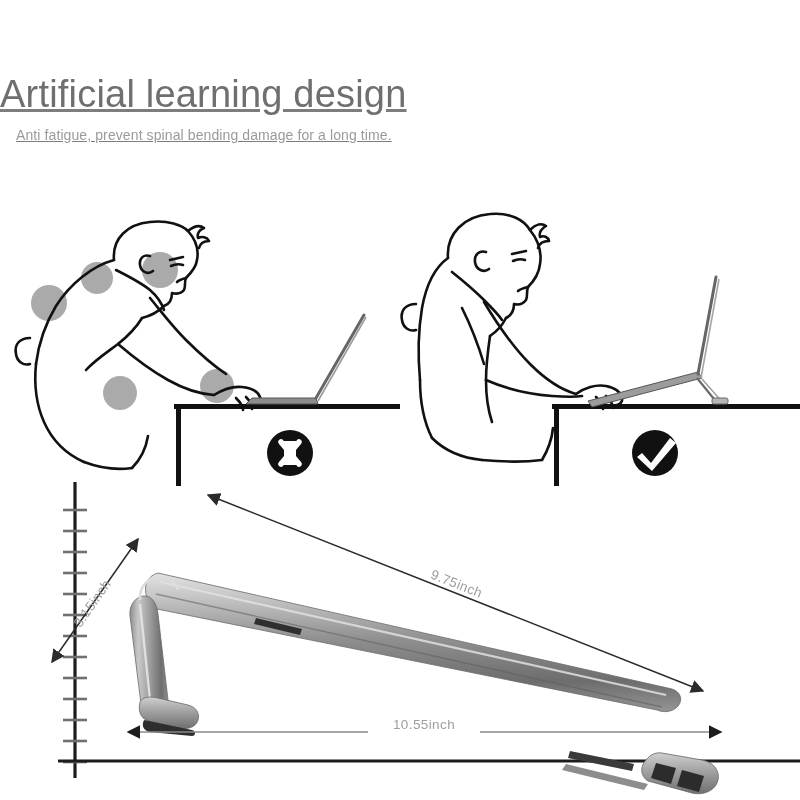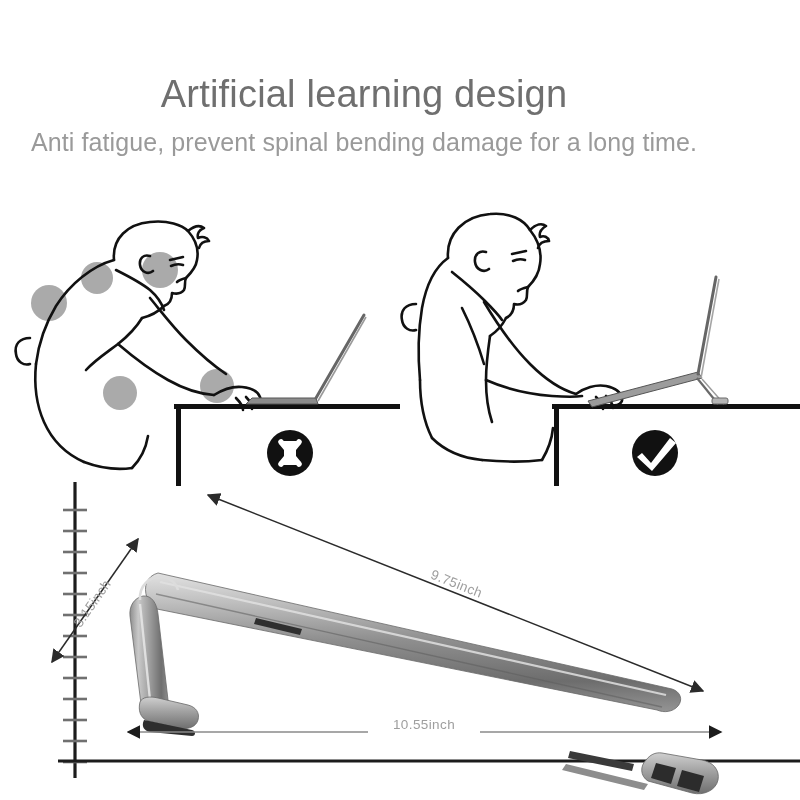--- a/index.html
+++ b/index.html
@@ -29,7 +29,8 @@
     left: 0;
     top: 74px;
     width: 728px;
-    text-align: center;
+    text-align: left;
+    text-decoration: underline;
   }
   .title {
     font-size: 38px;

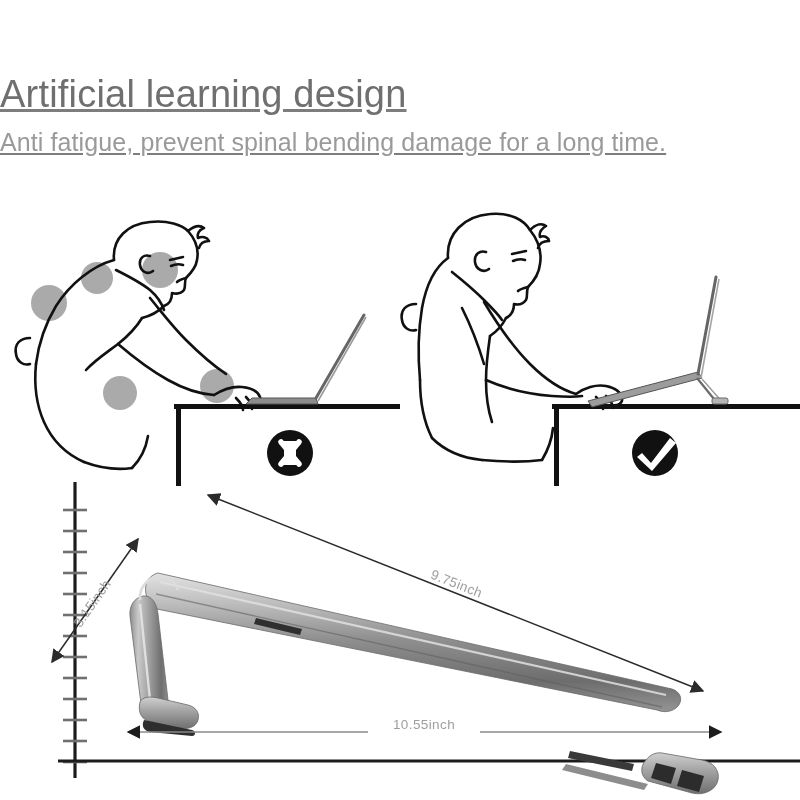--- a/index.html
+++ b/index.html
@@ -41,8 +41,8 @@
     margin: 0;
   }
   .subtitle {
-    margin: 11px 0 0 0;
-    font-size: 25px;
+    margin: 11px 0 0 16px;
+    font-size: 14px;
     font-weight: 400;
     letter-spacing: 0.1px;
     color: #9a9a9a;

